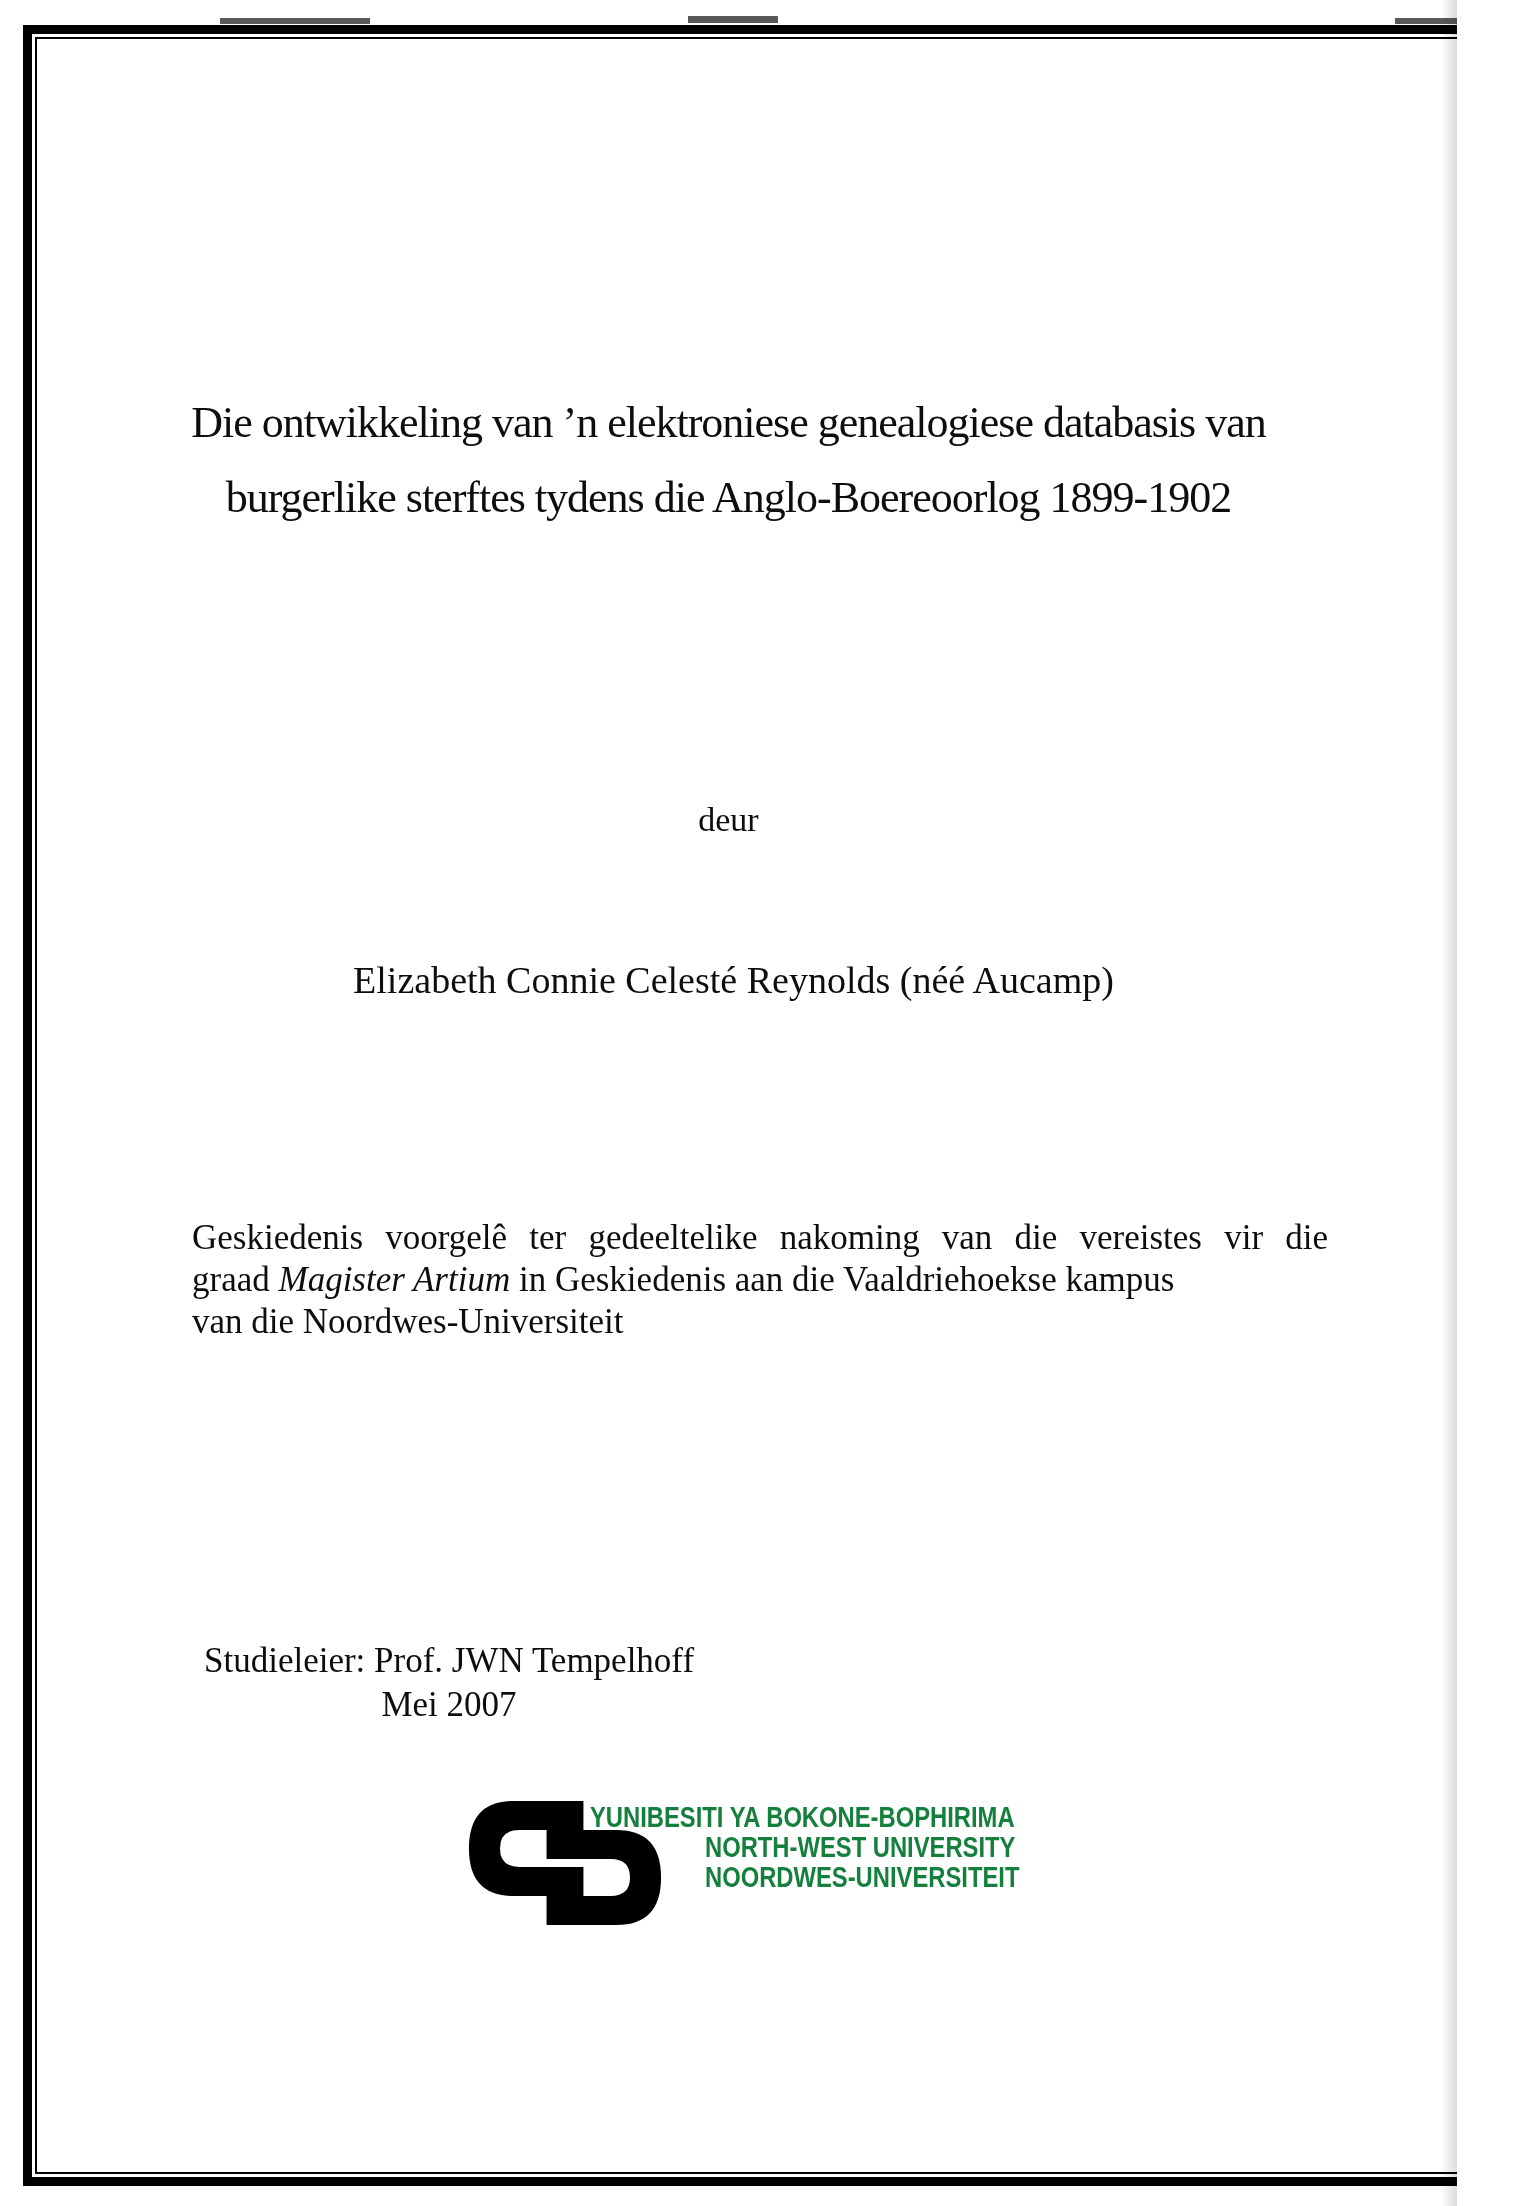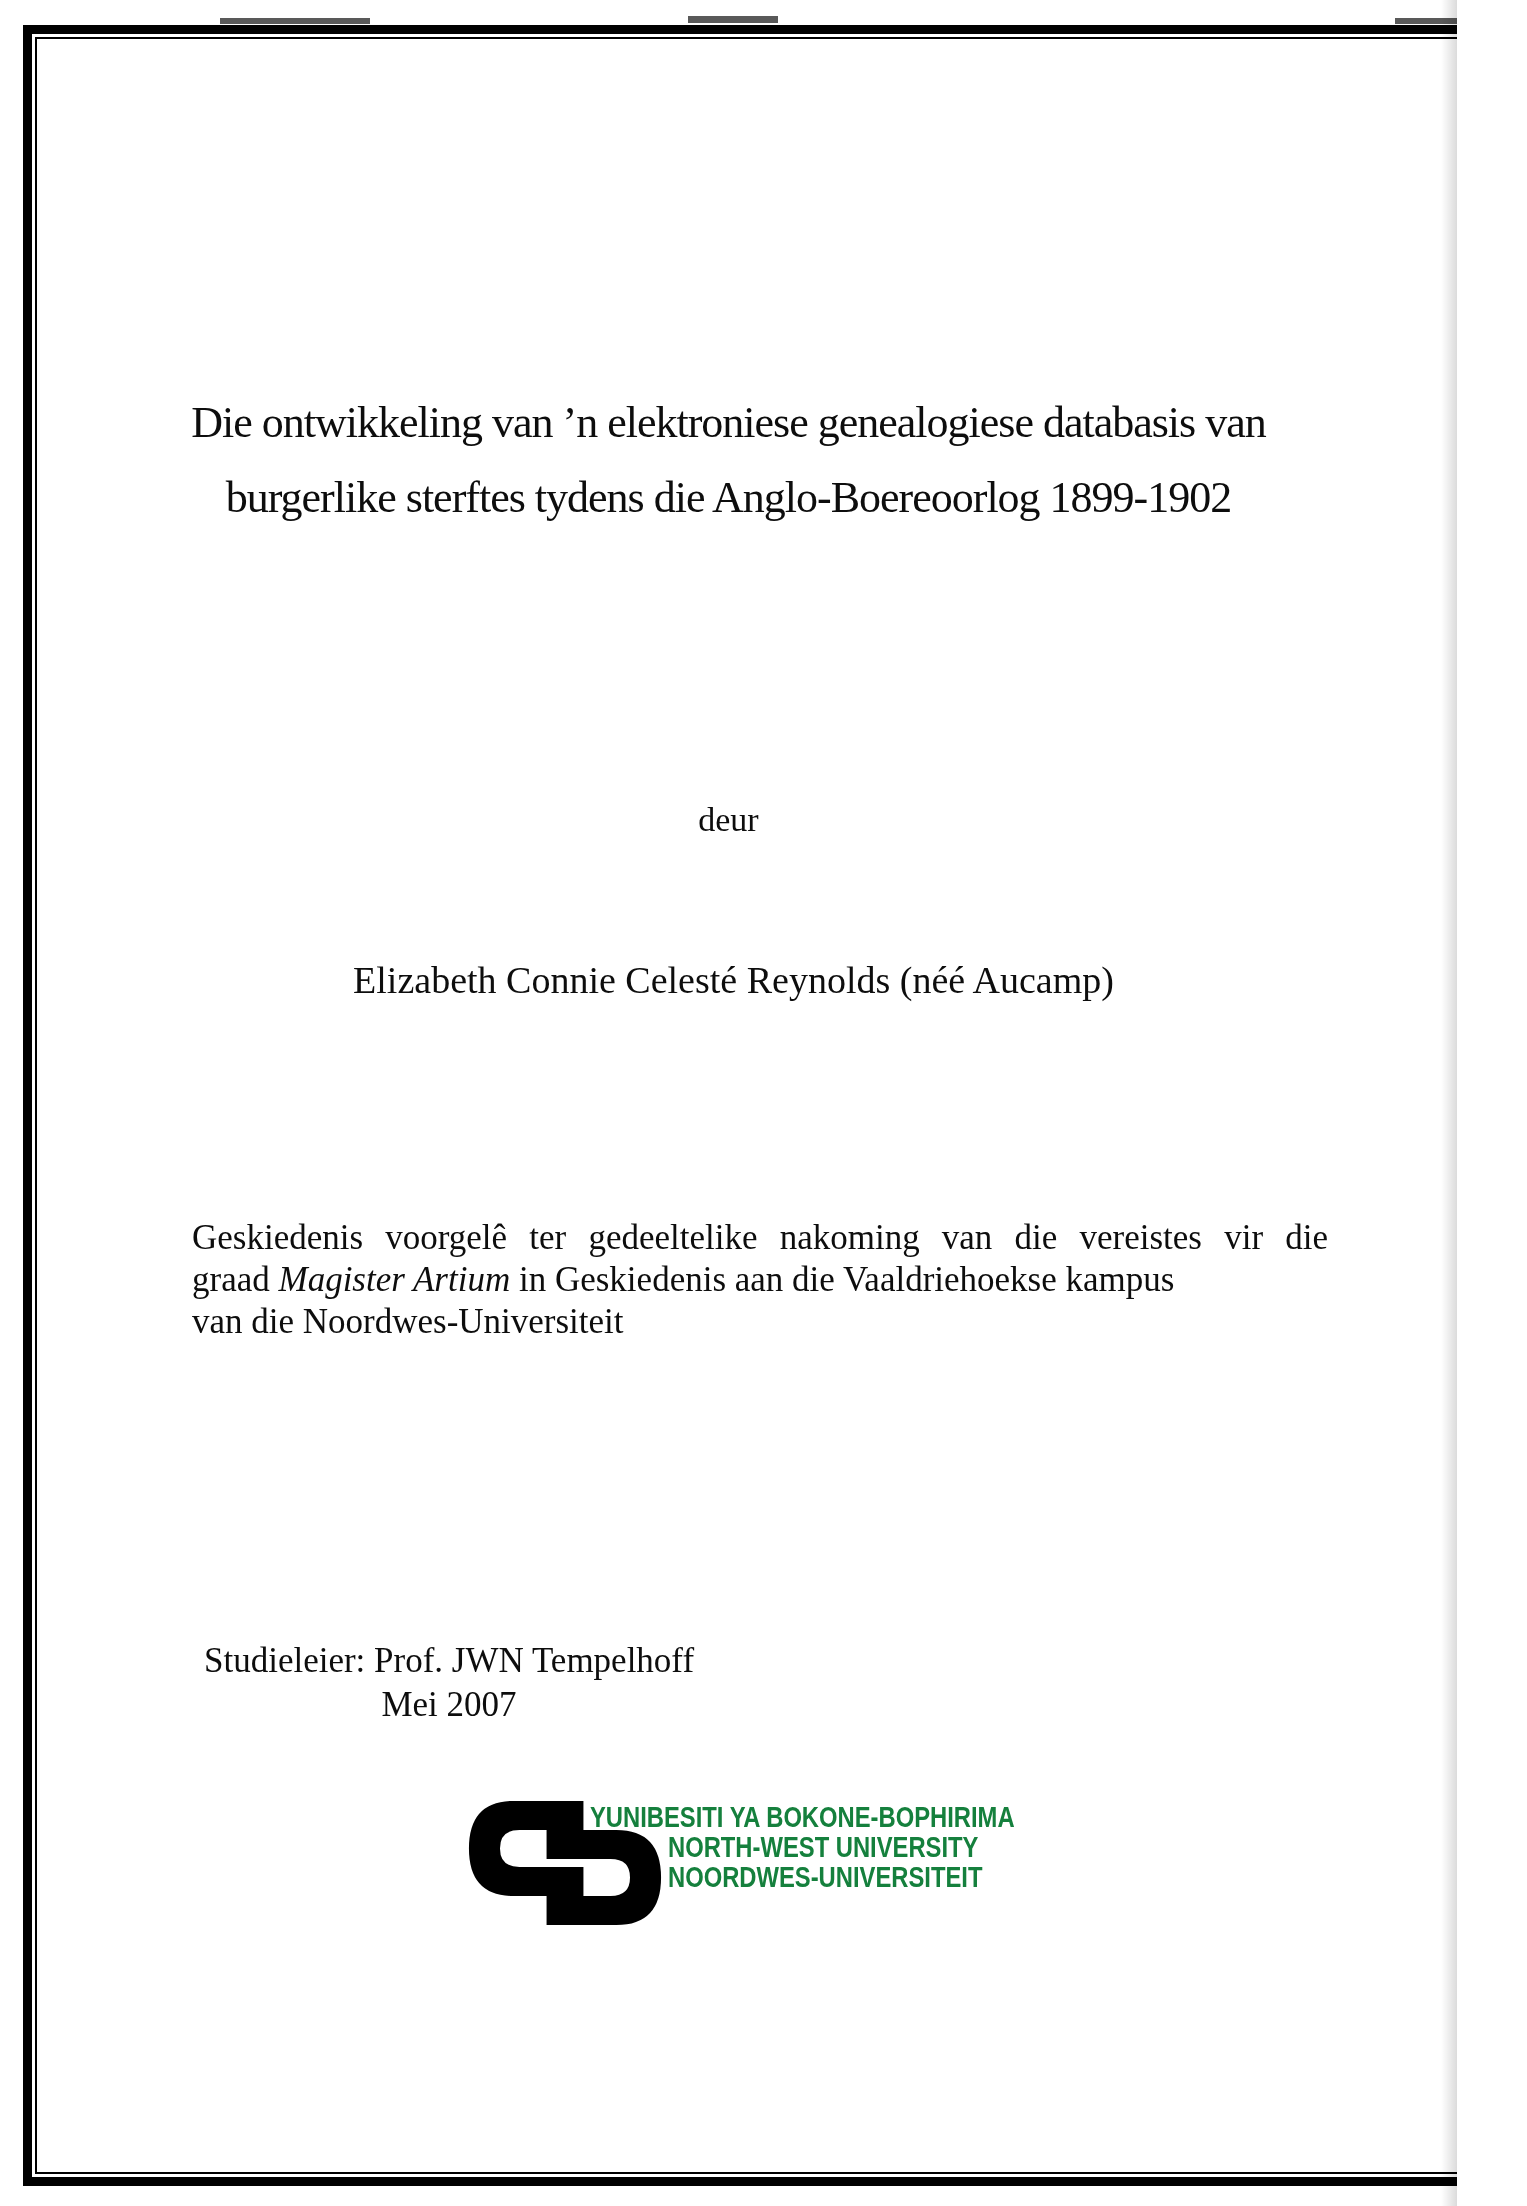--- a/index.html
+++ b/index.html
@@ -108,7 +108,7 @@
     transform: scaleX(0.82);
     transform-origin: 0 0;
   }
-  .logo-line-indent { margin-left: 78px; }
+  .logo-line-indent { margin-left: 115px; }
 </style>
 </head>
 <body>

